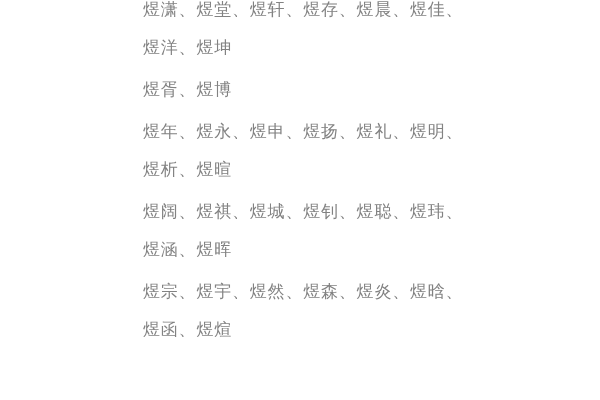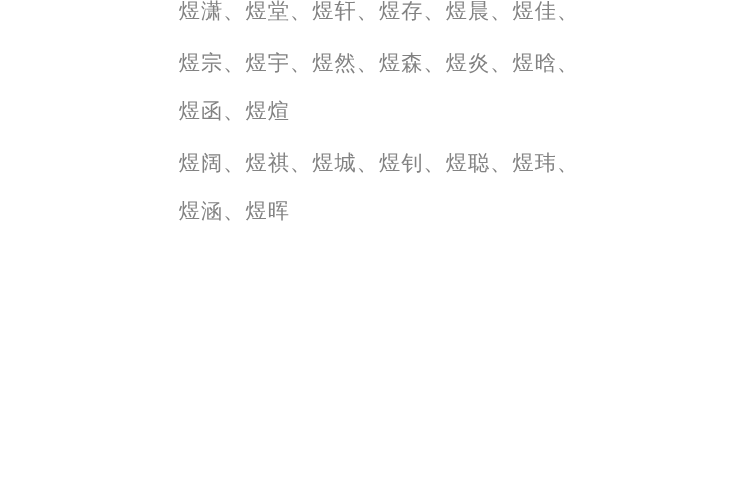--- a/index.html
+++ b/index.html
@@ -35,6 +35,7 @@
 
   <div class="name-group">
     <div class="name-line">煜潇、煜堂、煜轩、煜存、煜晨、煜佳、</div>
+    <div class="name-line">煜洋、煜坤</div>
   </div>
 
   <div class="name-group">

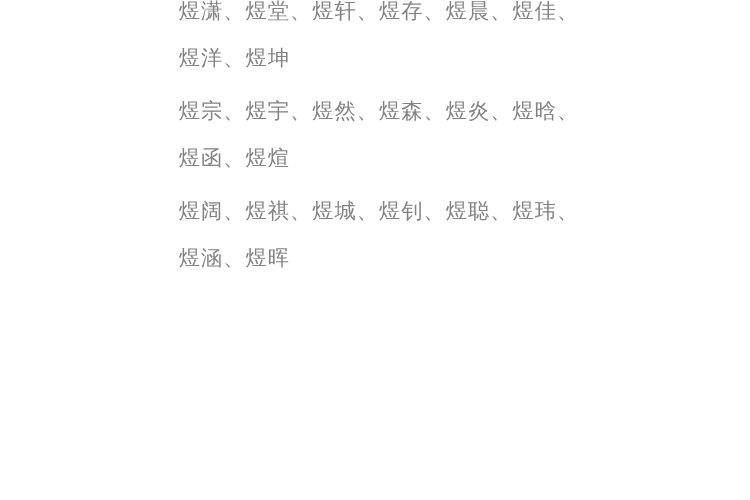--- a/index.html
+++ b/index.html
@@ -39,6 +39,7 @@
   </div>
 
   <div class="name-group">
+    <div class="name-line">煜胥、煜博</div>
   </div>
 
 

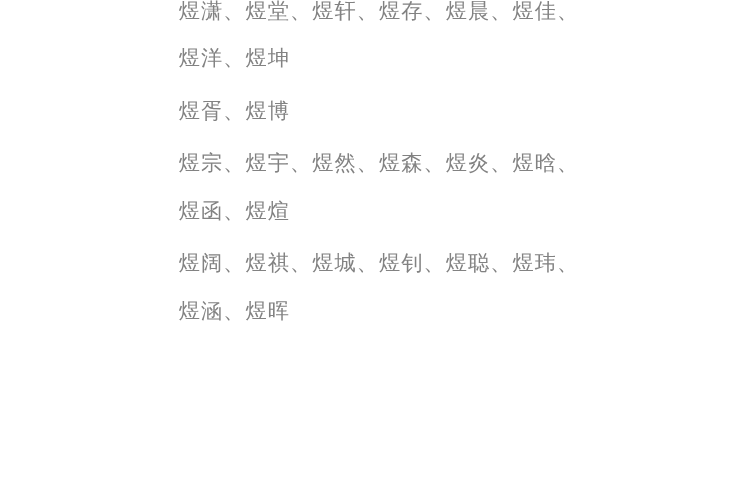--- a/index.html
+++ b/index.html
@@ -42,6 +42,10 @@
     <div class="name-line">煜胥、煜博</div>
   </div>
 
+  <div class="name-group">
+    <div class="name-line">煜年、煜永、煜申、煜扬、煜礼、煜明、</div>
+    <div class="name-line">煜析、煜暄</div>
+  </div>
 
   <div class="name-group">
     <div class="name-line">煜宗、煜宇、煜然、煜森、煜炎、煜晗、</div>

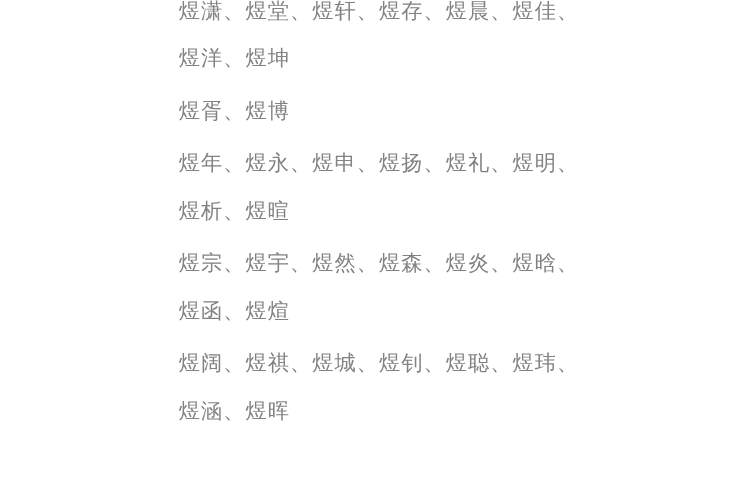--- a/index.html
+++ b/index.html
@@ -48,13 +48,13 @@
   </div>
 
   <div class="name-group">
-    <div class="name-line">煜宗、煜宇、煜然、煜森、煜炎、煜晗、</div>
-    <div class="name-line">煜函、煜煊</div>
+    <div class="name-line">煜阔、煜祺、煜城、煜钊、煜聪、煜玮、</div>
+    <div class="name-line">煜涵、煜晖</div>
   </div>
 
   <div class="name-group">
-    <div class="name-line">煜阔、煜祺、煜城、煜钊、煜聪、煜玮、</div>
-    <div class="name-line">煜涵、煜晖</div>
+    <div class="name-line">煜宗、煜宇、煜然、煜森、煜炎、煜晗、</div>
+    <div class="name-line">煜函、煜煊</div>
   </div>
 
 </div>

